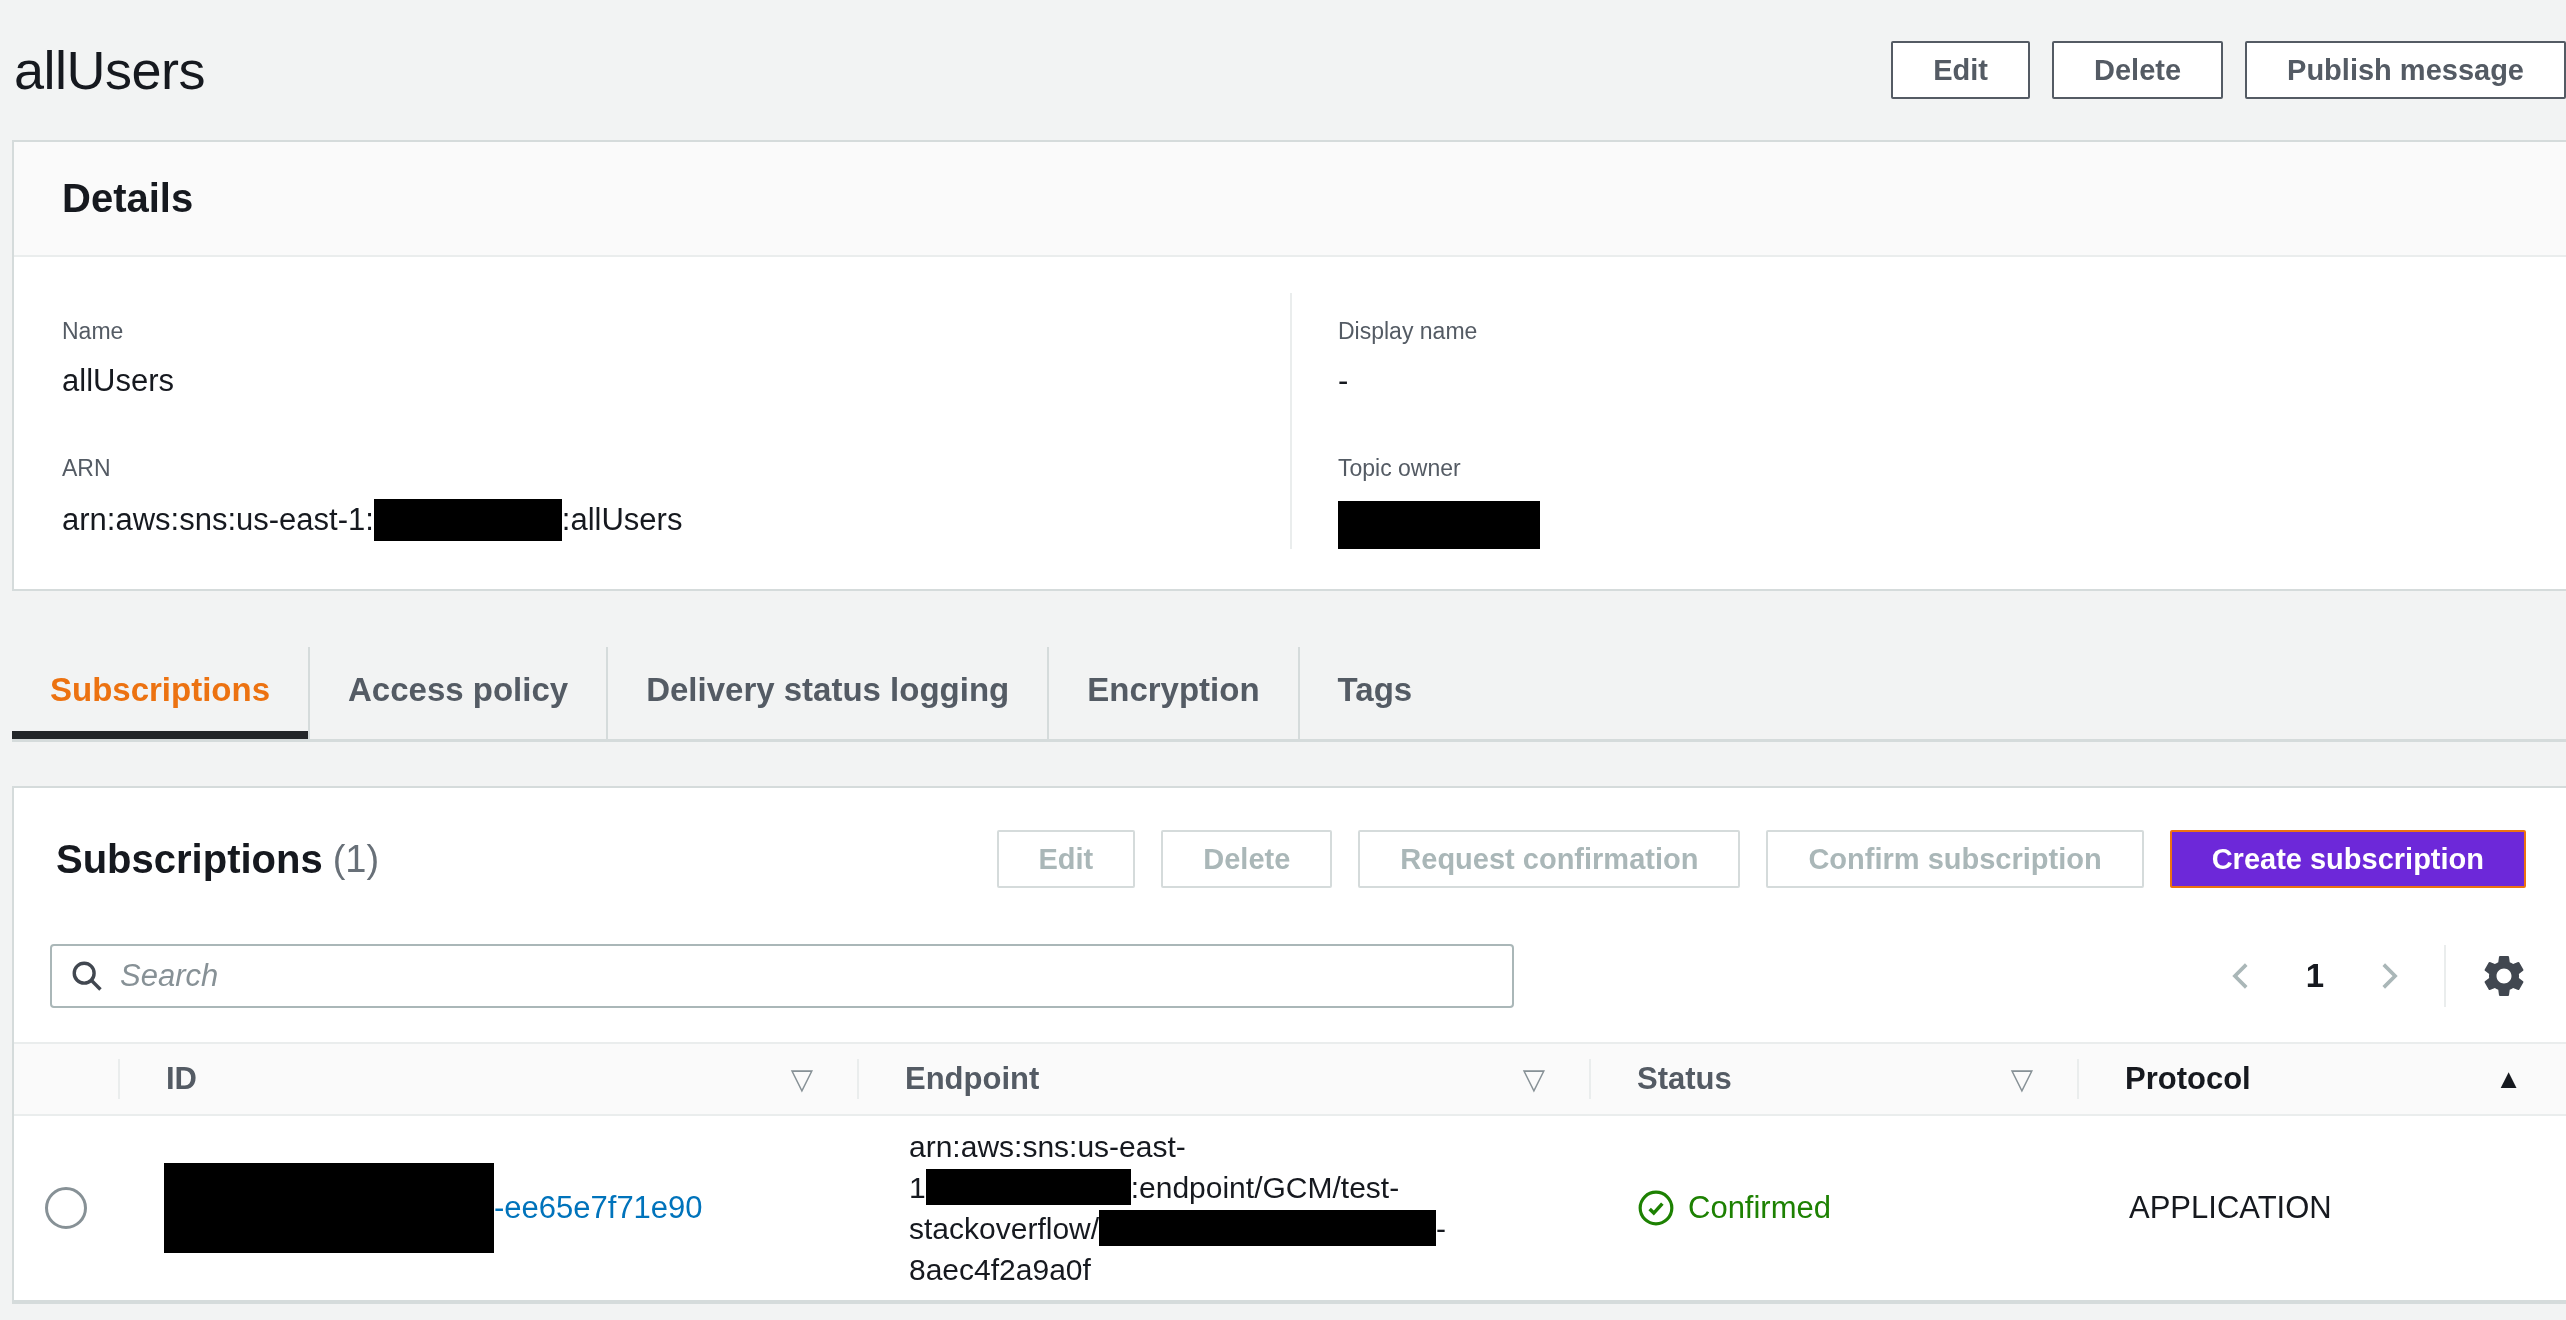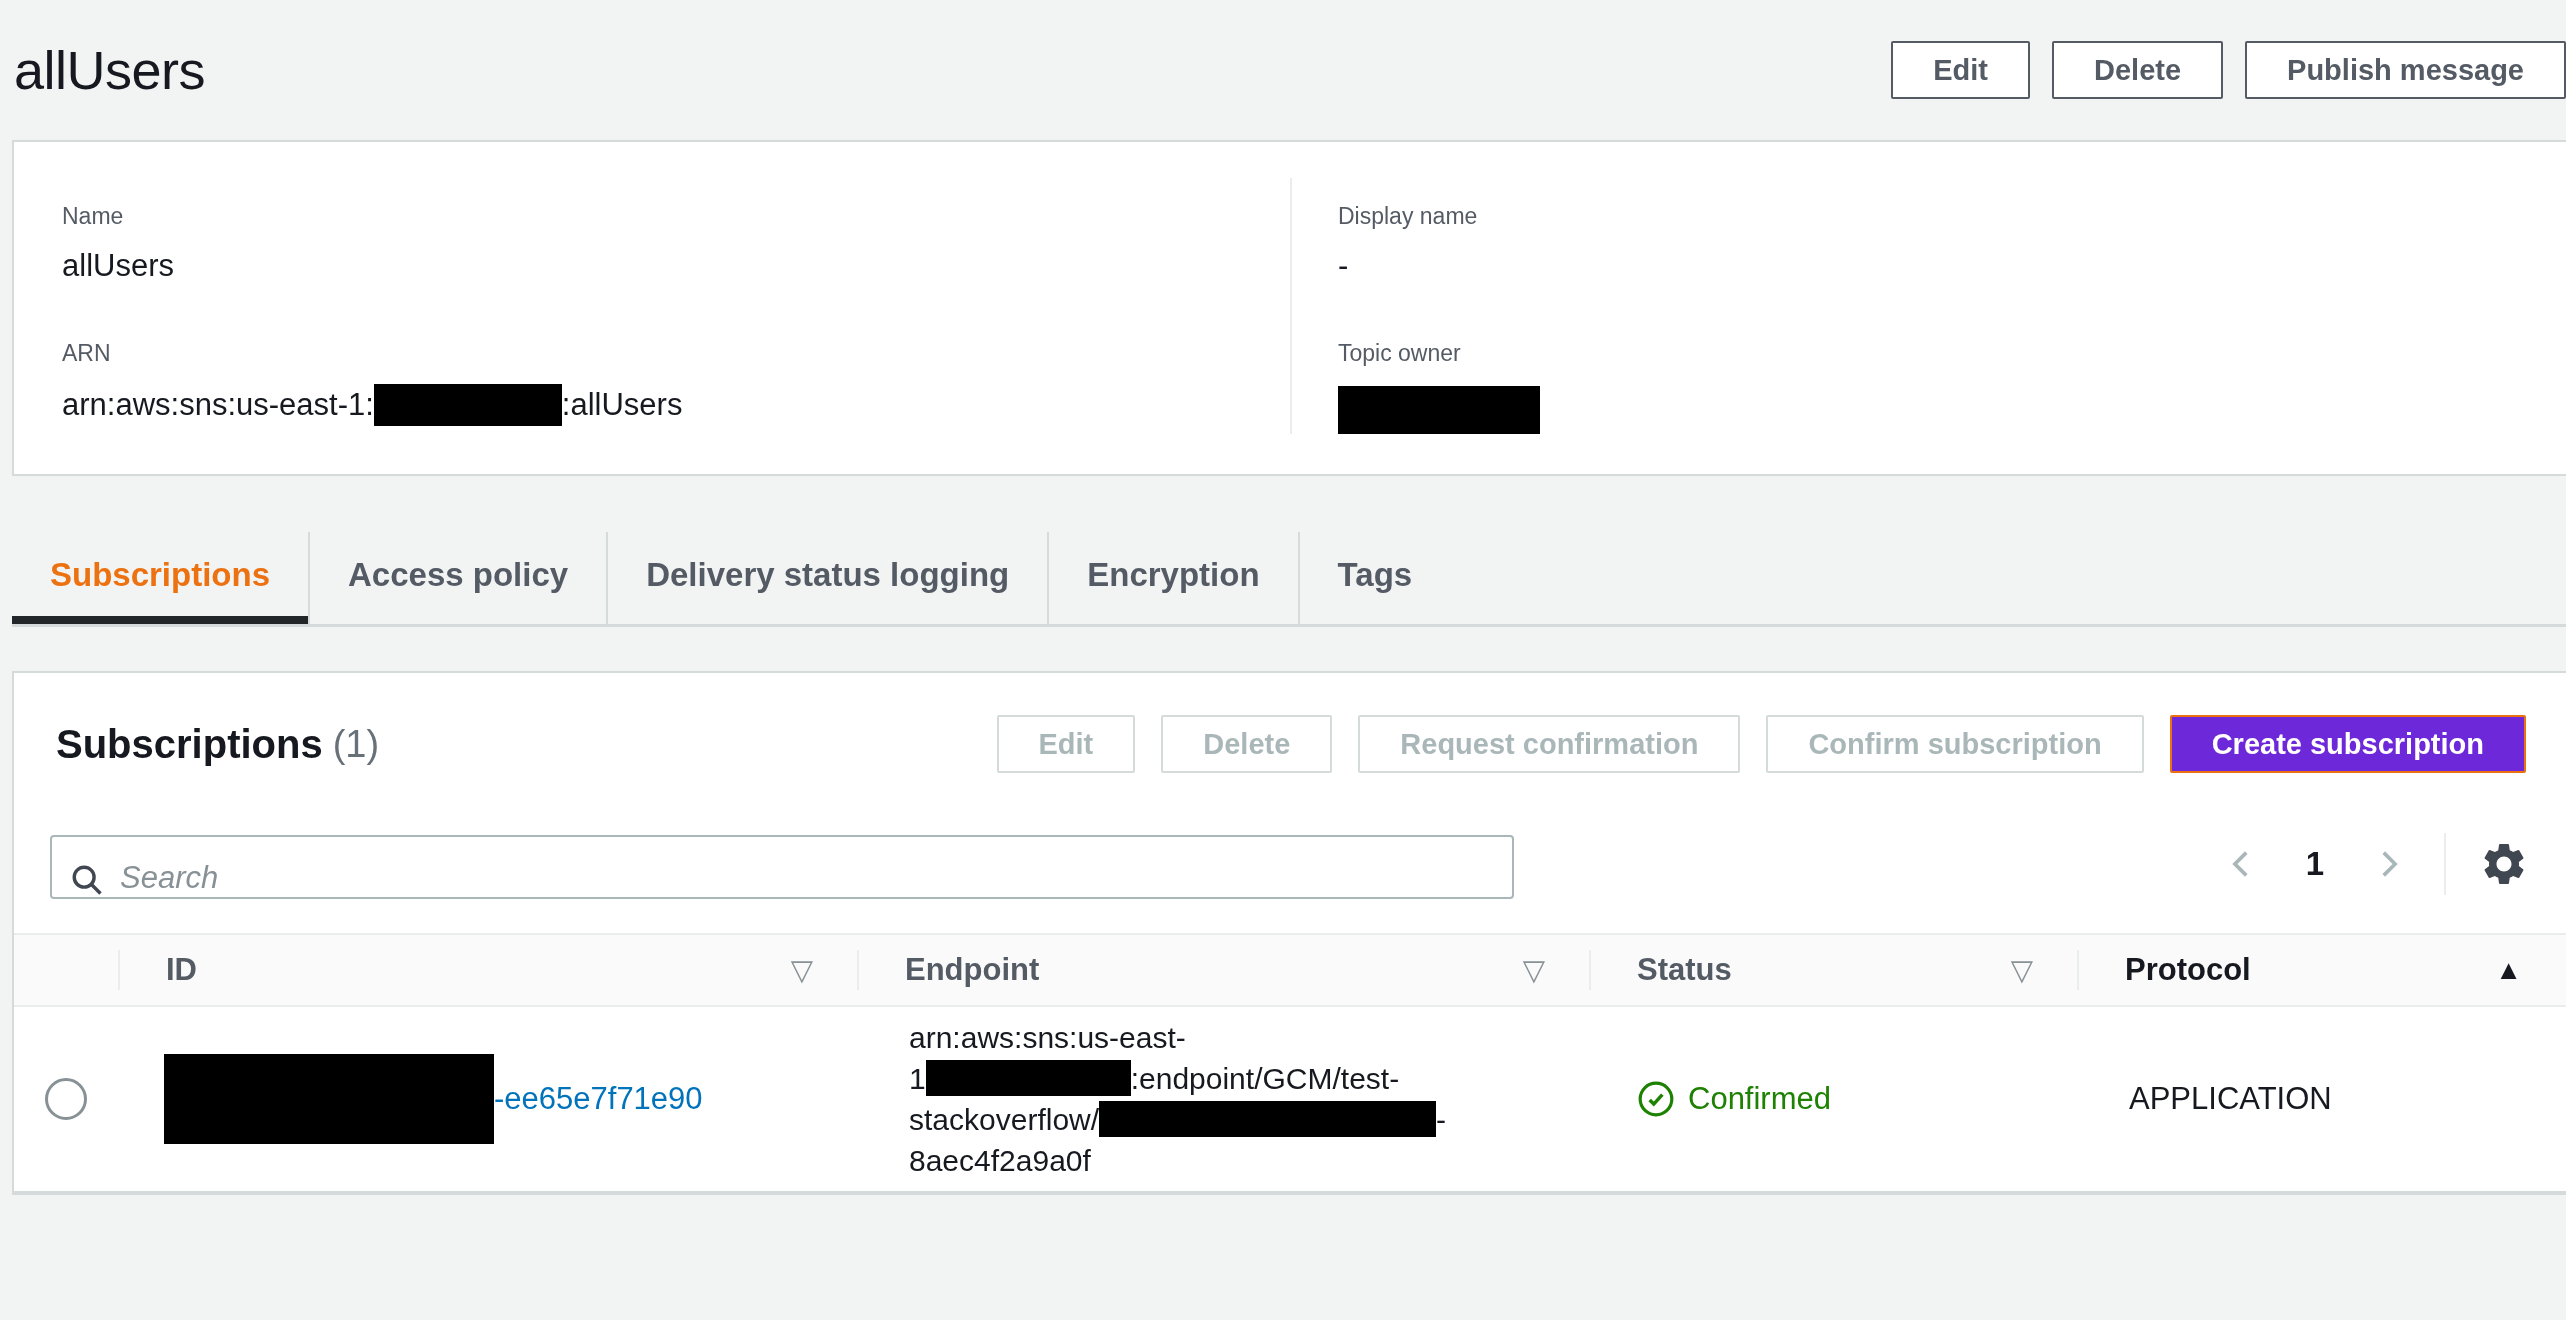--- a/index.html
+++ b/index.html
@@ -121,6 +121,9 @@
 </div>
 
 <div class="card">
+  <div class="card-header">
+    <h2>Details</h2>
+  </div>
   <div class="details-body">
     <div class="details-col">
       <div class="field">

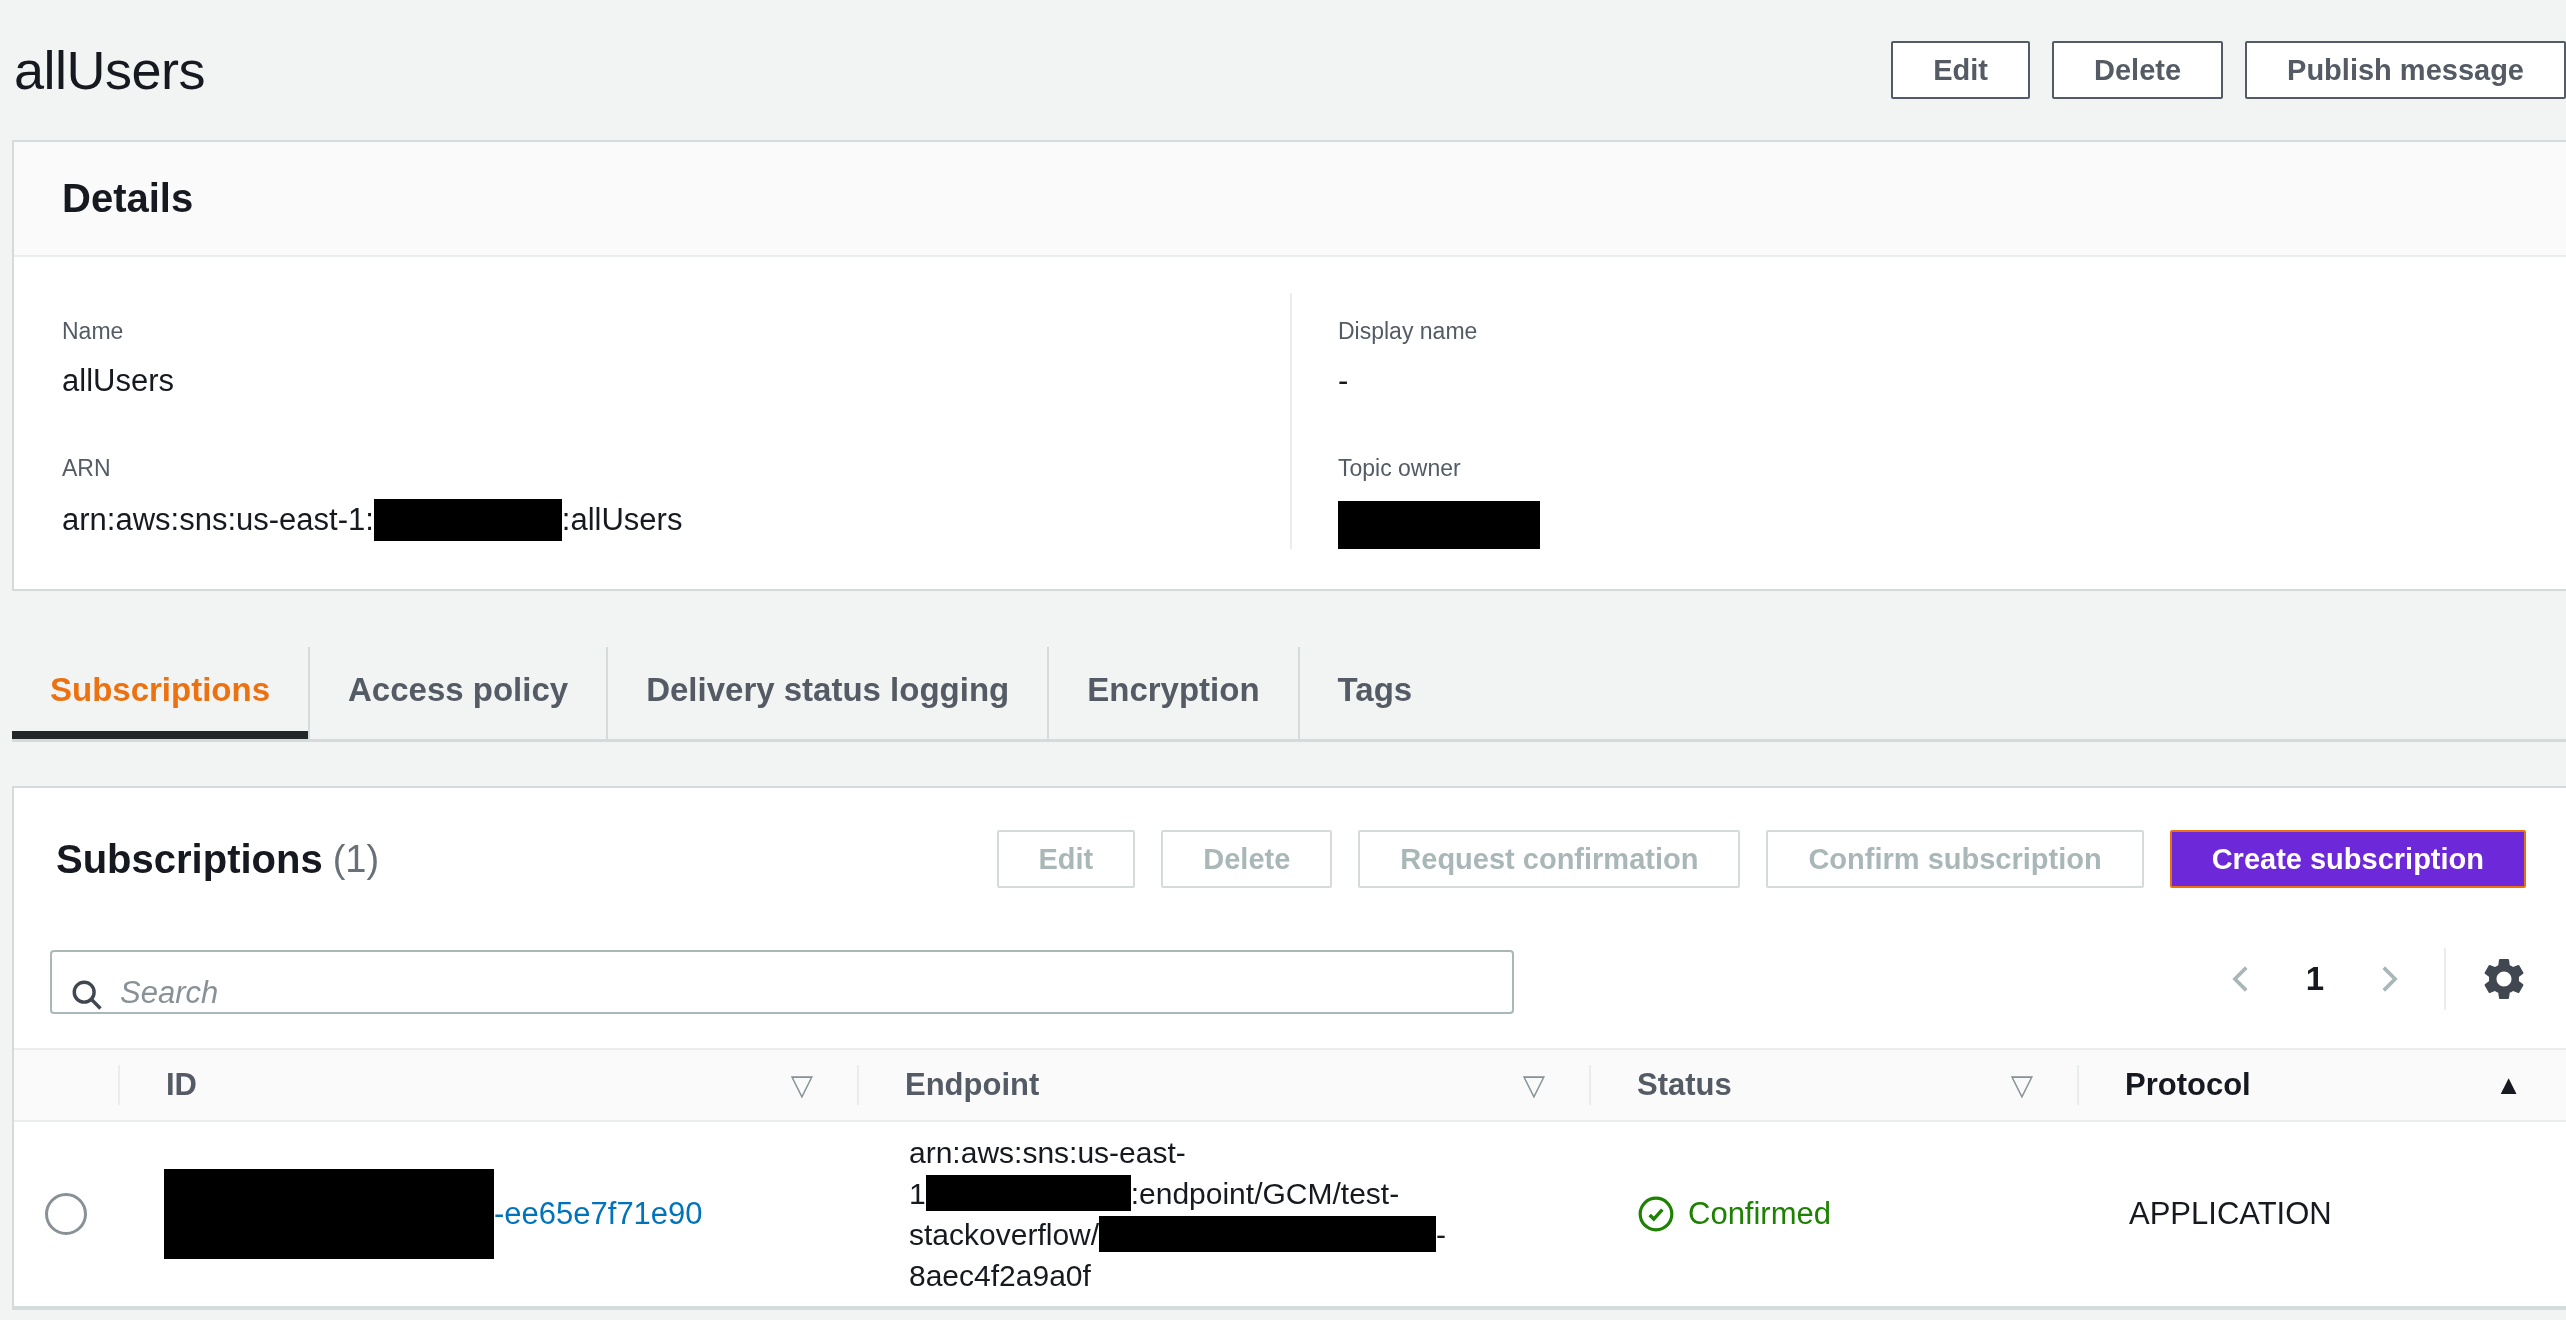--- a/index.html
+++ b/index.html
@@ -63,7 +63,7 @@
   .search-box {
     flex:0 0 1464px; height:64px; background:#fff;
     border:2px solid #aab7b8; border-radius:4px;
-    display:flex; align-items:flex-end; padding:0 18px; gap:14px;margin-top:6px;
+    display:flex; align-items:center; padding:0 18px; gap:14px;
   }
   .search-box input {
     flex:1; border:none; outline:none; font-size:31px; color:#16191f; background:transparent;

